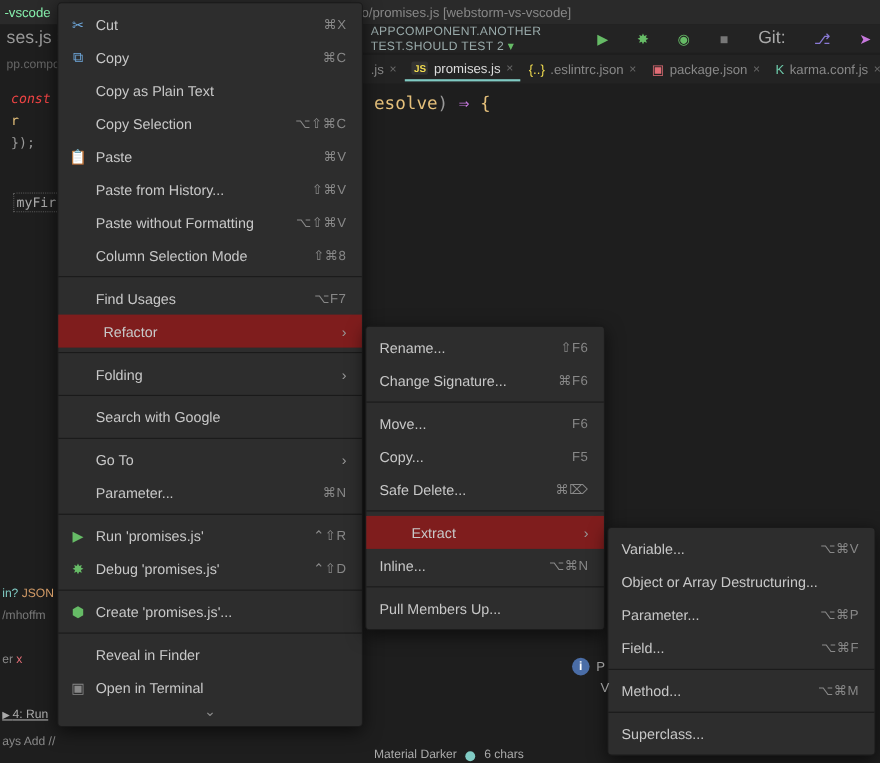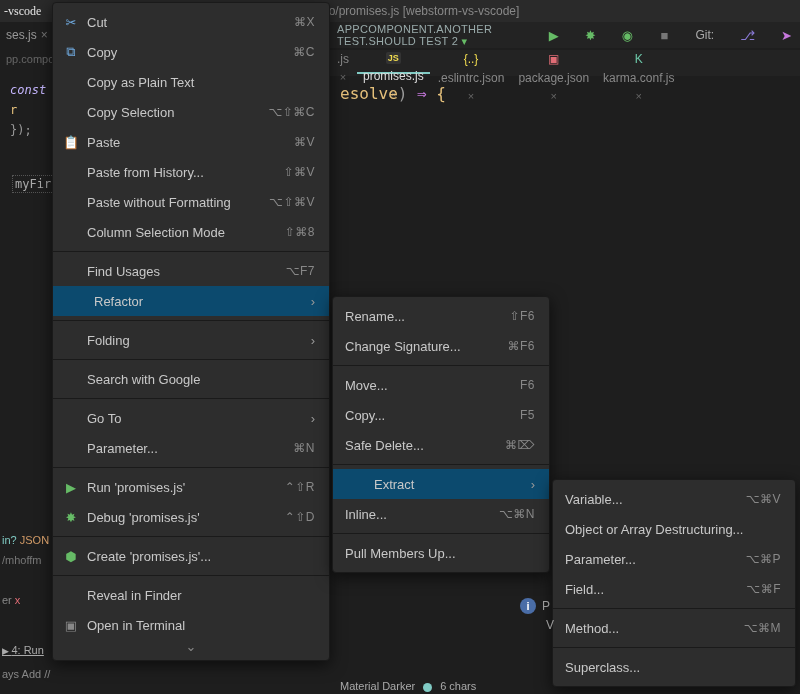--- a/index.html
+++ b/index.html
@@ -27,8 +27,7 @@
     .title-left {
       position: absolute;
       left: 4px;
-      color: #e5e5e5;
-      font-family: Liberation Serif, serif;
+      color: #86efac;
     }
     .run-bar {
       position: absolute;

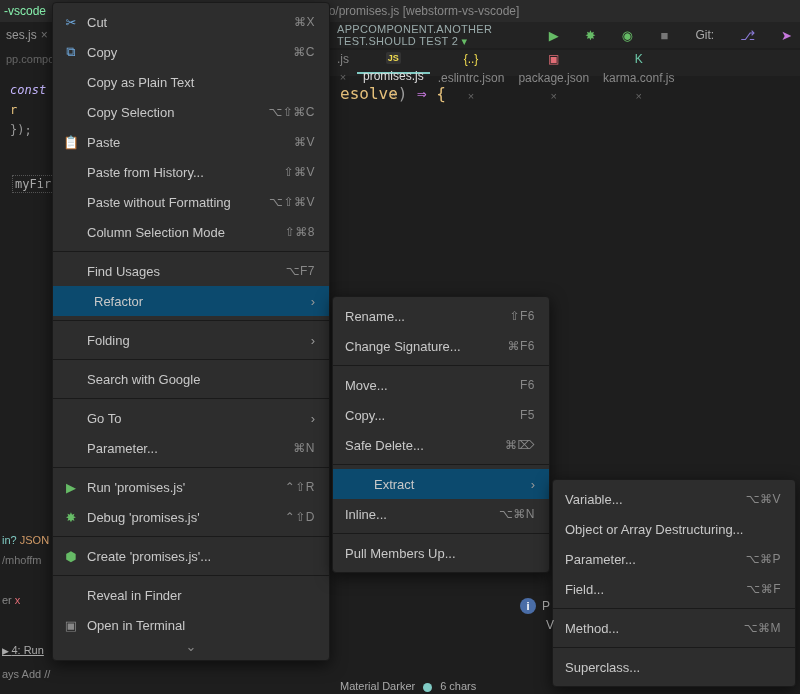--- a/index.html
+++ b/index.html
@@ -67,7 +67,7 @@
       align-items: center;
       padding: 0 6px;
       color: #999;
-      font-size: 12px;
+      font-size: 16px;
     }
     .left-tab .x { margin-left: 4px; color: #777; }
     .breadcrumb {

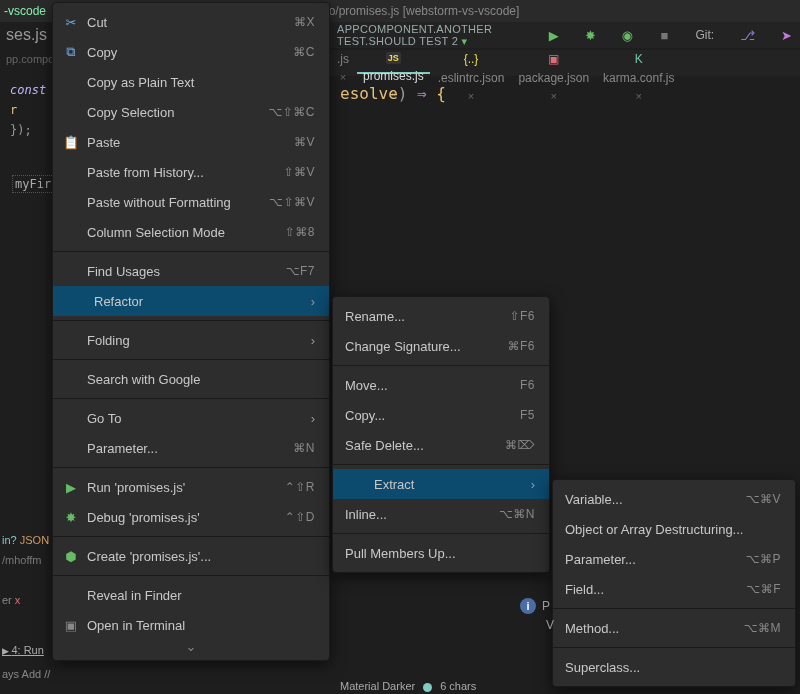--- a/index.html
+++ b/index.html
@@ -56,7 +56,7 @@
     .play { color: #6b6; }
     .bug { color: #6b6; }
     .stop { color: #777; }
-    .git { color: #aaa; font-size: 12px; }
+    .git { color: #aaa; font-size: 16px; }
     .branch { color: #8a7ad6; }
     .purple-arrow { color: #c778dd; }
     .left-tab {

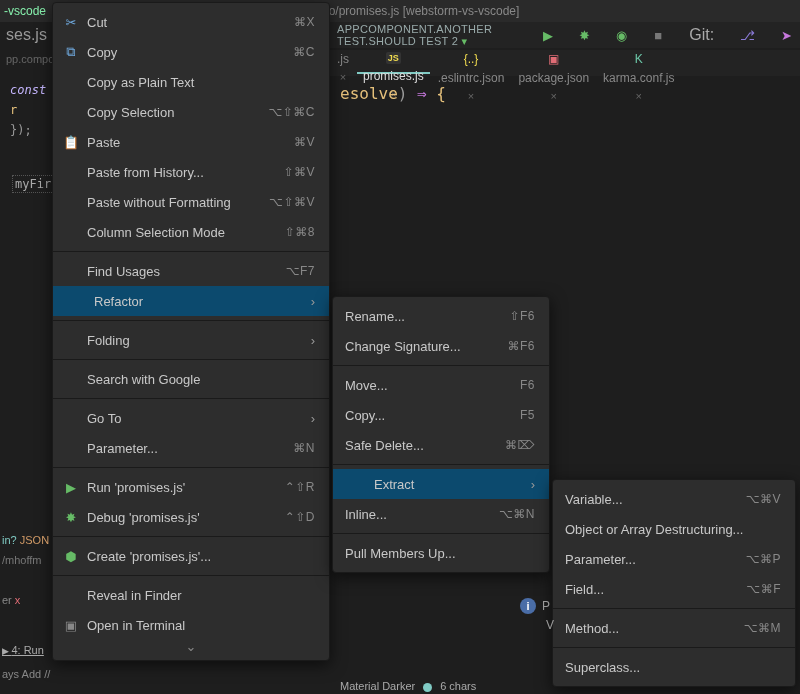--- a/index.html
+++ b/index.html
@@ -101,7 +101,6 @@
       gap: 5px;
       padding: 0 6px;
       height: 22px;
-      flex-direction: column;
     }
     .etab.active {
       color: #ddd;

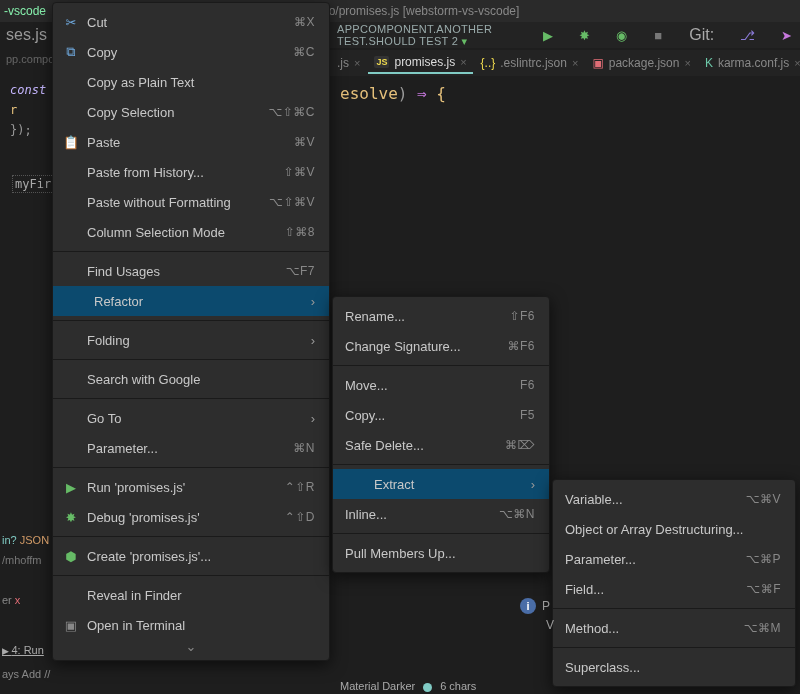--- a/index.html
+++ b/index.html
@@ -119,7 +119,7 @@
       font-size: 12px;
       line-height: 20px;
     }
-    .code-area .const { color: #c4b5fd; font-style: italic; }
+    .code-area .const { color: #ef4444; font-style: italic; }
     .code-area .name { color: #e5c07b; }
     .my-first {
       position: absolute;

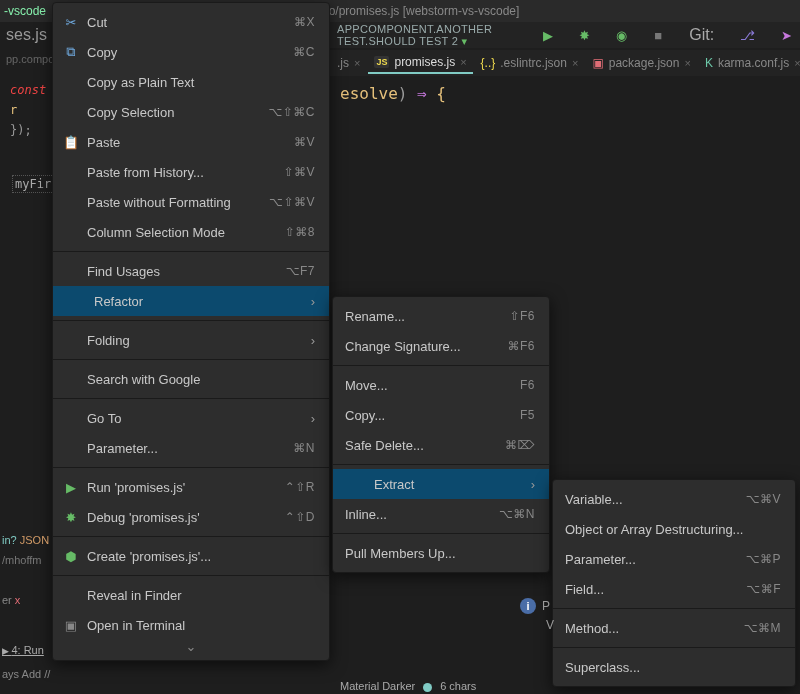--- a/index.html
+++ b/index.html
@@ -174,7 +174,7 @@
     .menu-item .shortcut { color: #888; font-size: 12px; margin-left: 24px; font-family: -apple-system, sans-serif; letter-spacing: 0.5px;}
     .menu-item .chevron { color: #999; margin-left: 20px; }
     .menu-item:hover, .menu-item.highlighted {
-      background: #0c4a6e;
+      background: #7f1d1d;
       padding-left: 41px;
     }
     .sep { height: 1px; background: #1a1a1a; margin: 4px 0; }

